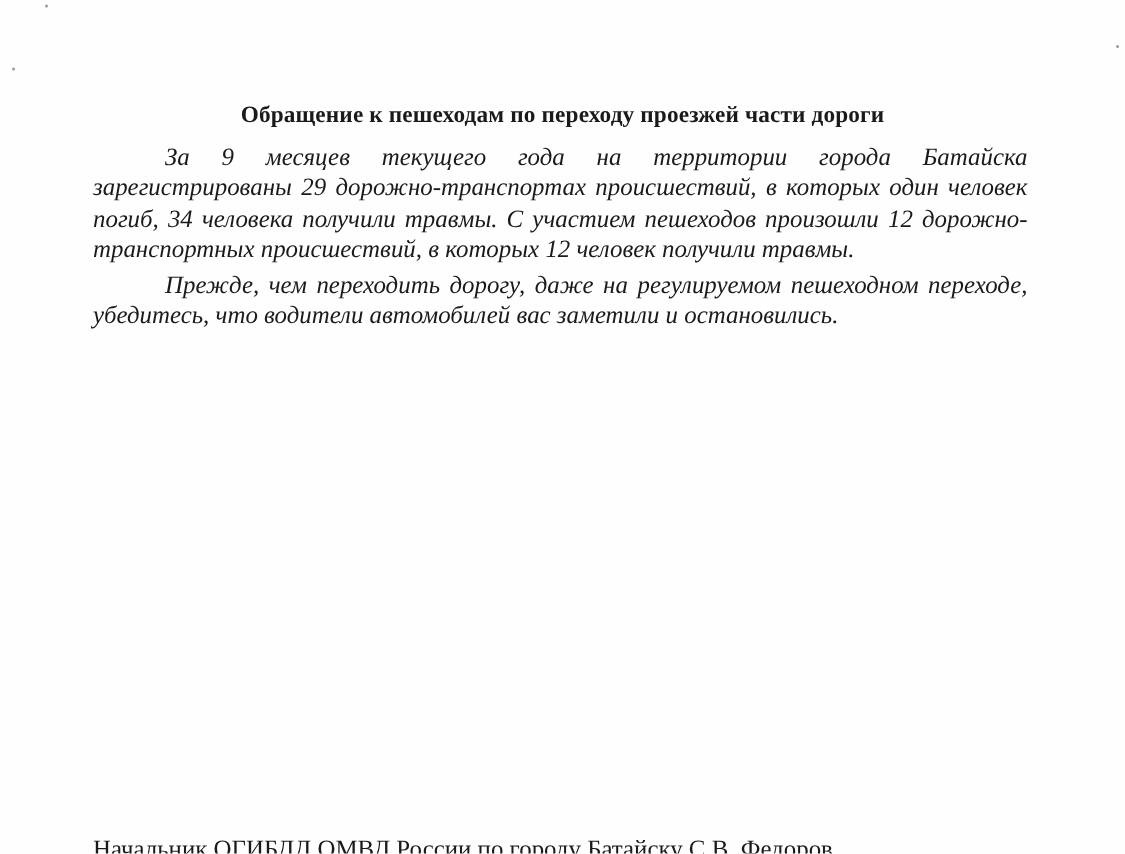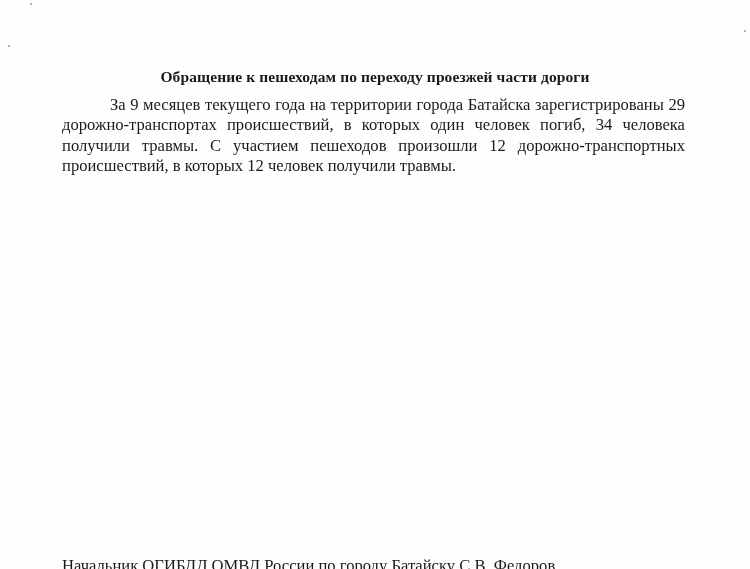--- a/index.html
+++ b/index.html
@@ -49,6 +49,7 @@
       margin: 0 0 3.5px 0;
       text-indent: 48px;
       text-align: justify;
+      font-style: italic;
     }
     .signature {
       position: absolute;

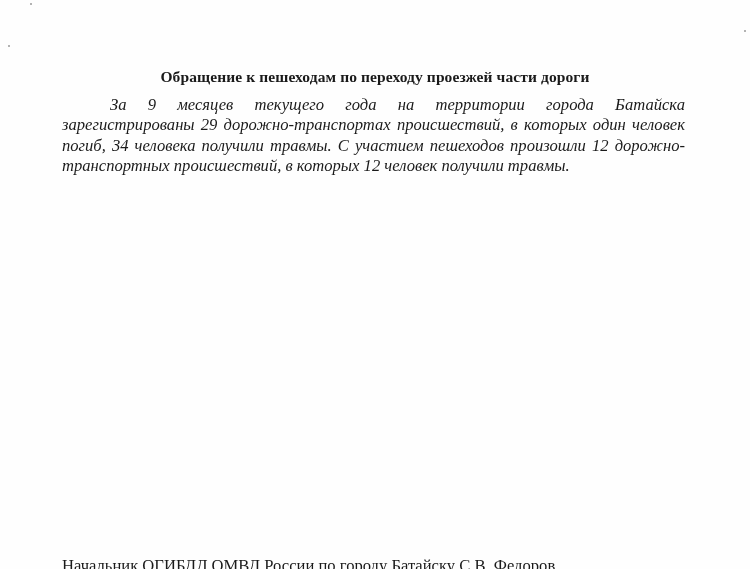--- a/index.html
+++ b/index.html
@@ -72,6 +72,7 @@
 
   <div class="body-text">
     <p class="para">За 9 месяцев текущего года на территории города Батайска зарегистрированы 29 дорожно-транспортах происшествий, в которых один человек погиб, 34 человека получили травмы. С участием пешеходов произошли 12 дорожно-транспортных происшествий, в которых 12 человек получили травмы.</p>
+    <p class="para">Прежде, чем переходить дорогу, даже на регулируемом пешеходном переходе, убедитесь, что водители автомобилей вас заметили и остановились.</p>
   </div>
 
   <div class="signature">Начальник ОГИБДД ОМВД России по городу Батайску С.В. Федоров</div>

